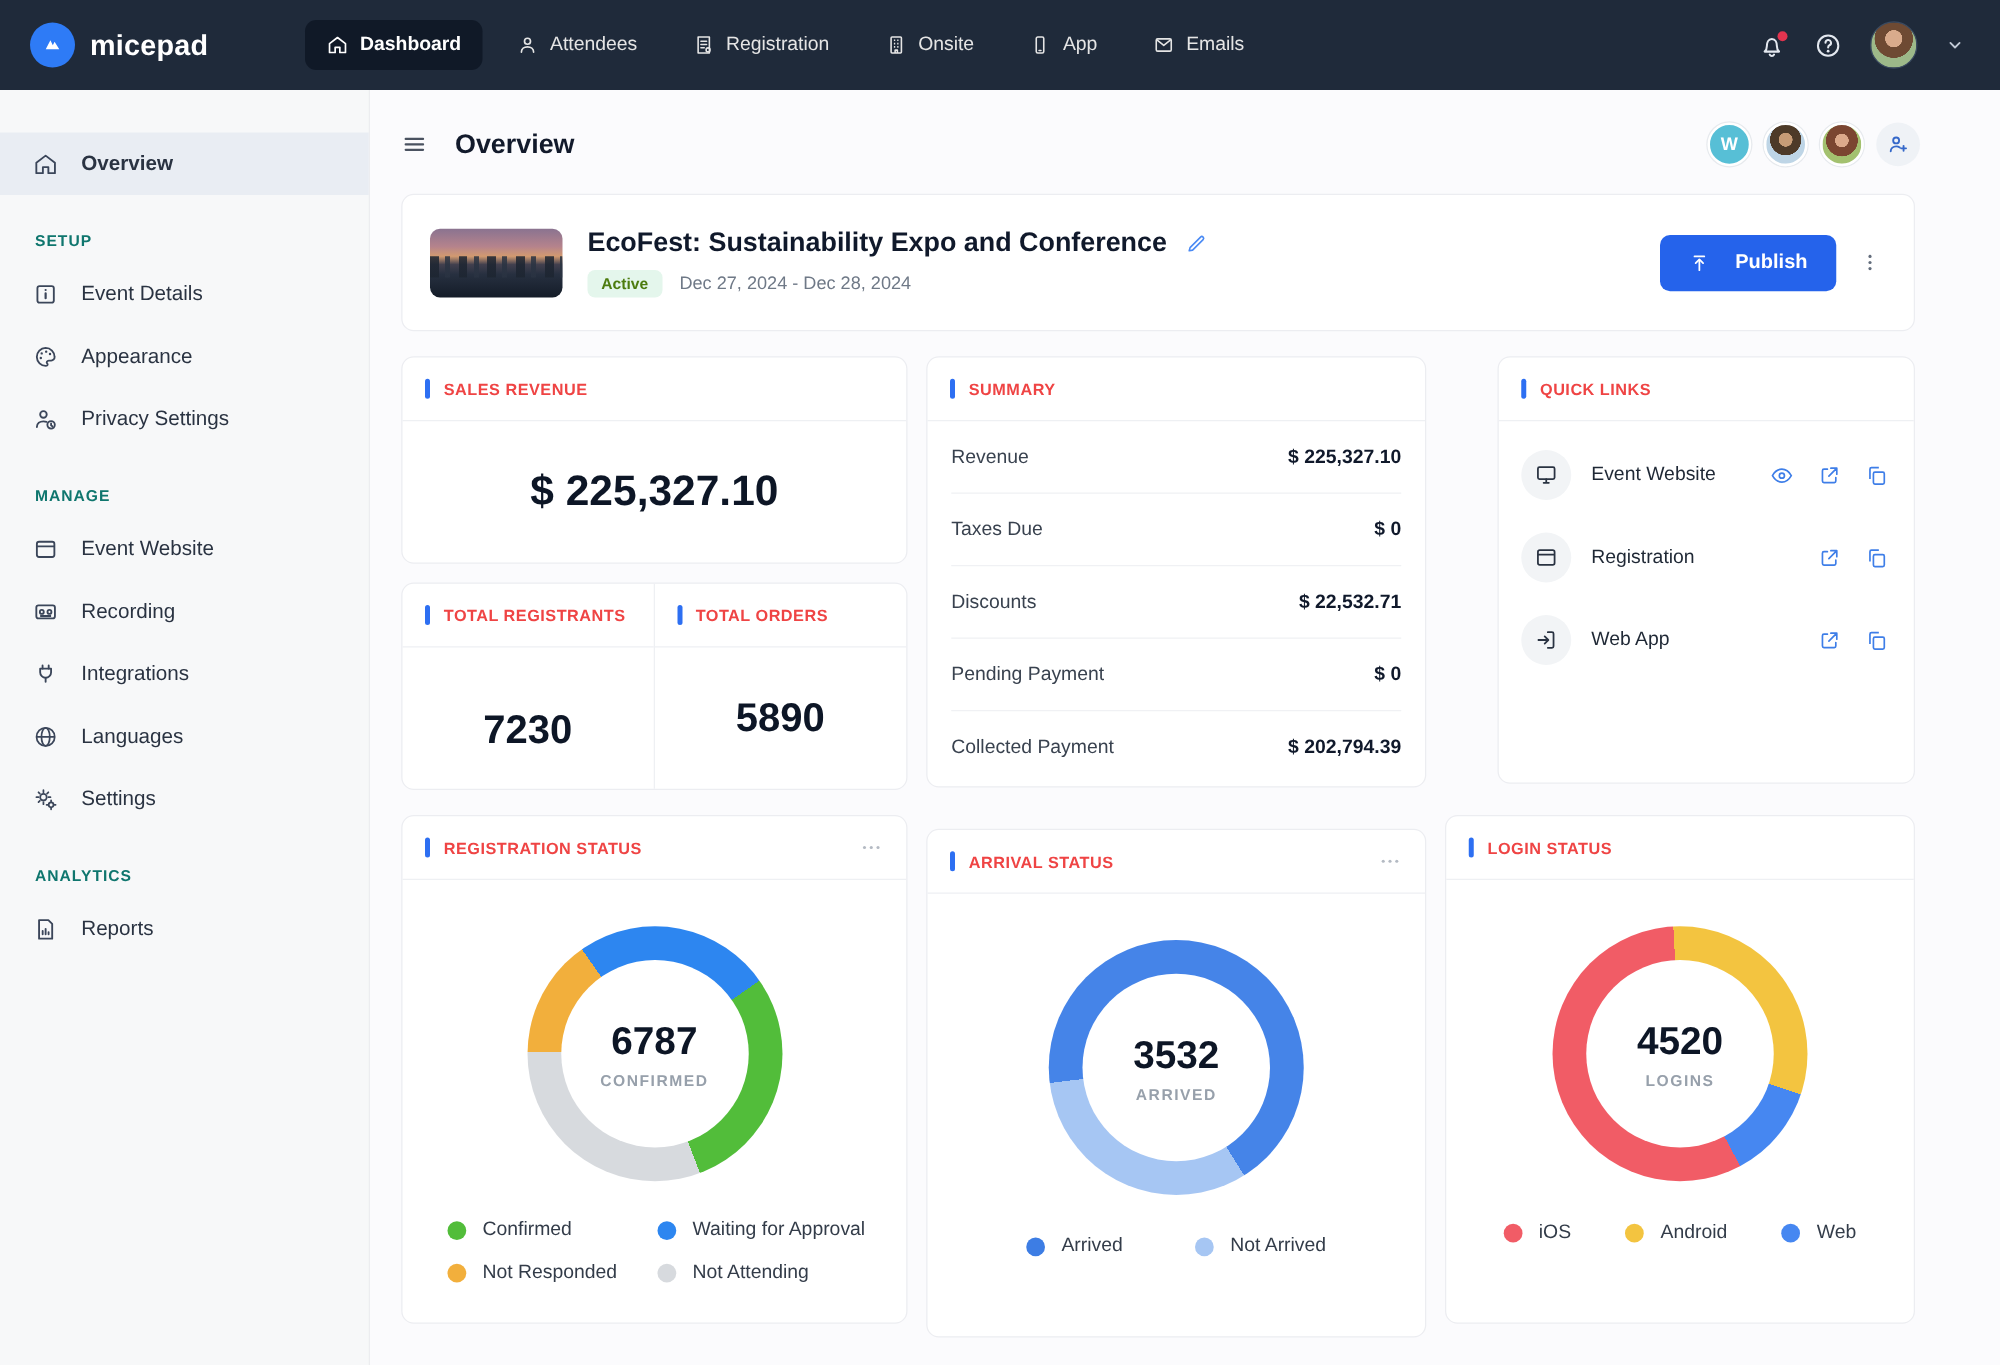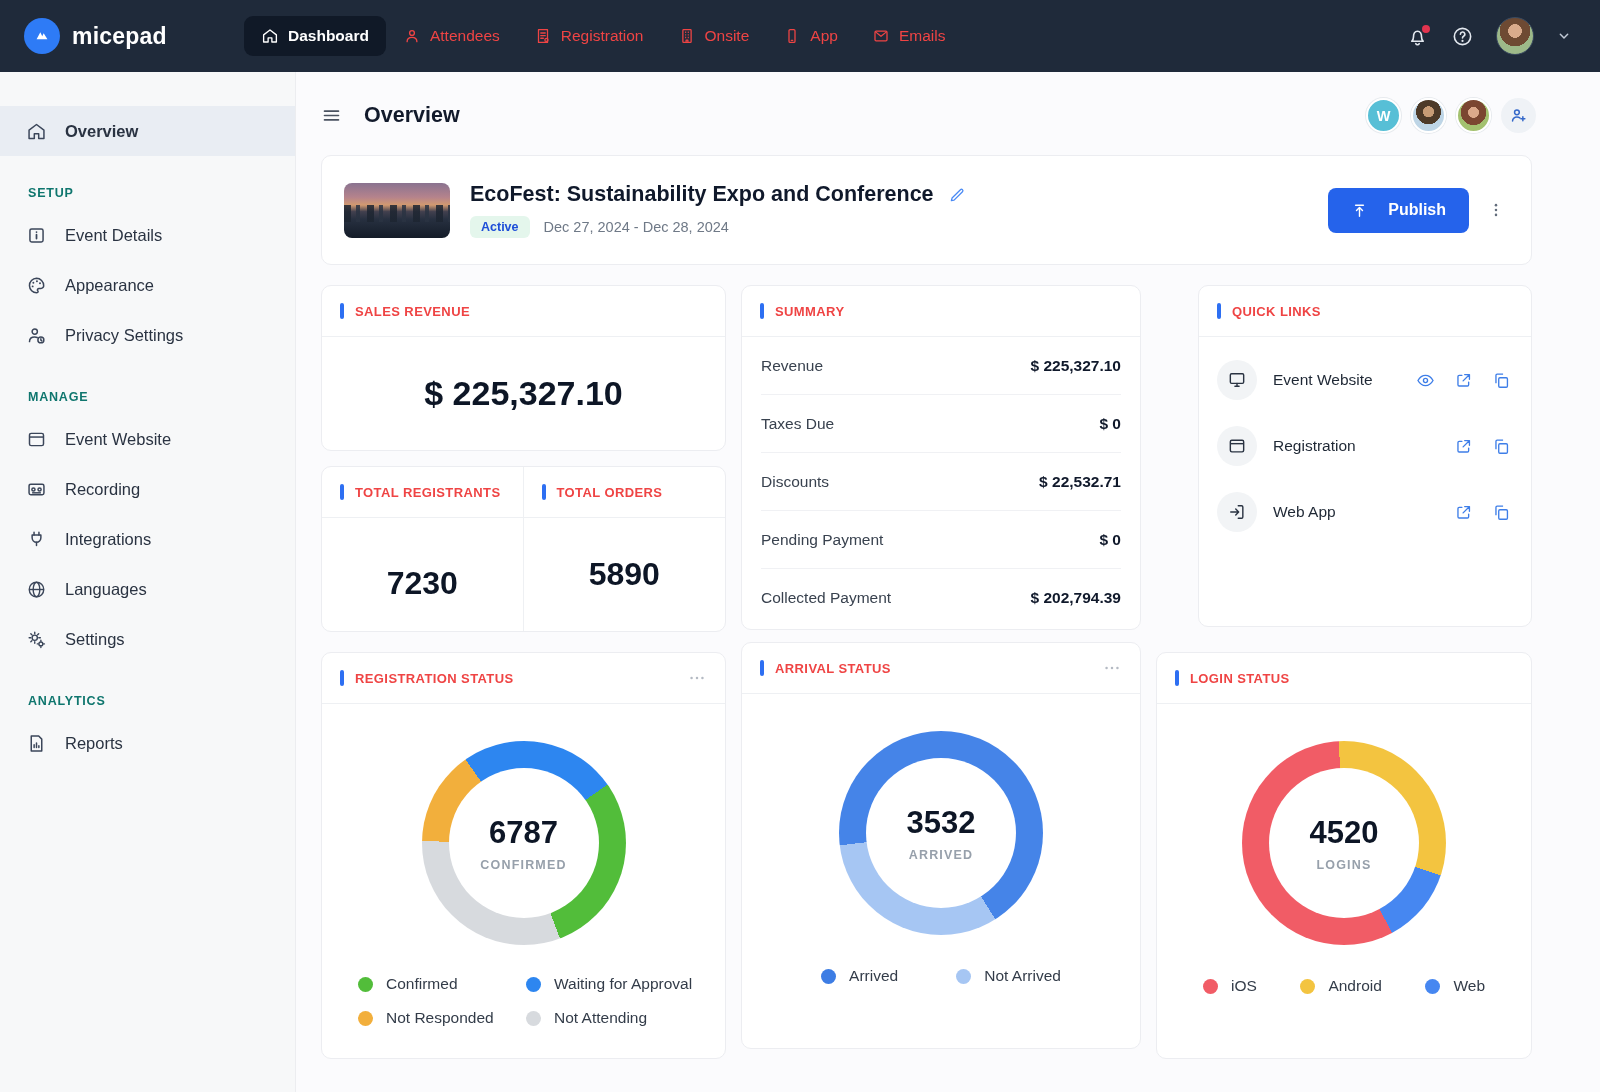--- a/index.html
+++ b/index.html
@@ -10,7 +10,7 @@
   .brand { display:flex; align-items:center; gap:12px; width:220px; }
   .logo { width:36px; height:36px; border-radius:50%; background:#2E7BF6; display:flex; align-items:center; justify-content:center; }
   .brand-name { color:#FFFFFF; font-size:23px; font-weight:700; letter-spacing:.2px; }
-  .nav-items { display:flex; align-items:flex-end; }
+  .nav-items { display:flex; align-items:flex-end; gap:10px; }
   .nav-item { display:flex; align-items:center; gap:9px; padding:11px 17px; border-radius:9px; color:#ef4444; font-size:15.5px; cursor:pointer; }
   .nav-item svg { width:18px; height:18px; }
   .nav-item.active { background:#101927; color:#FFFFFF; font-weight:600; }

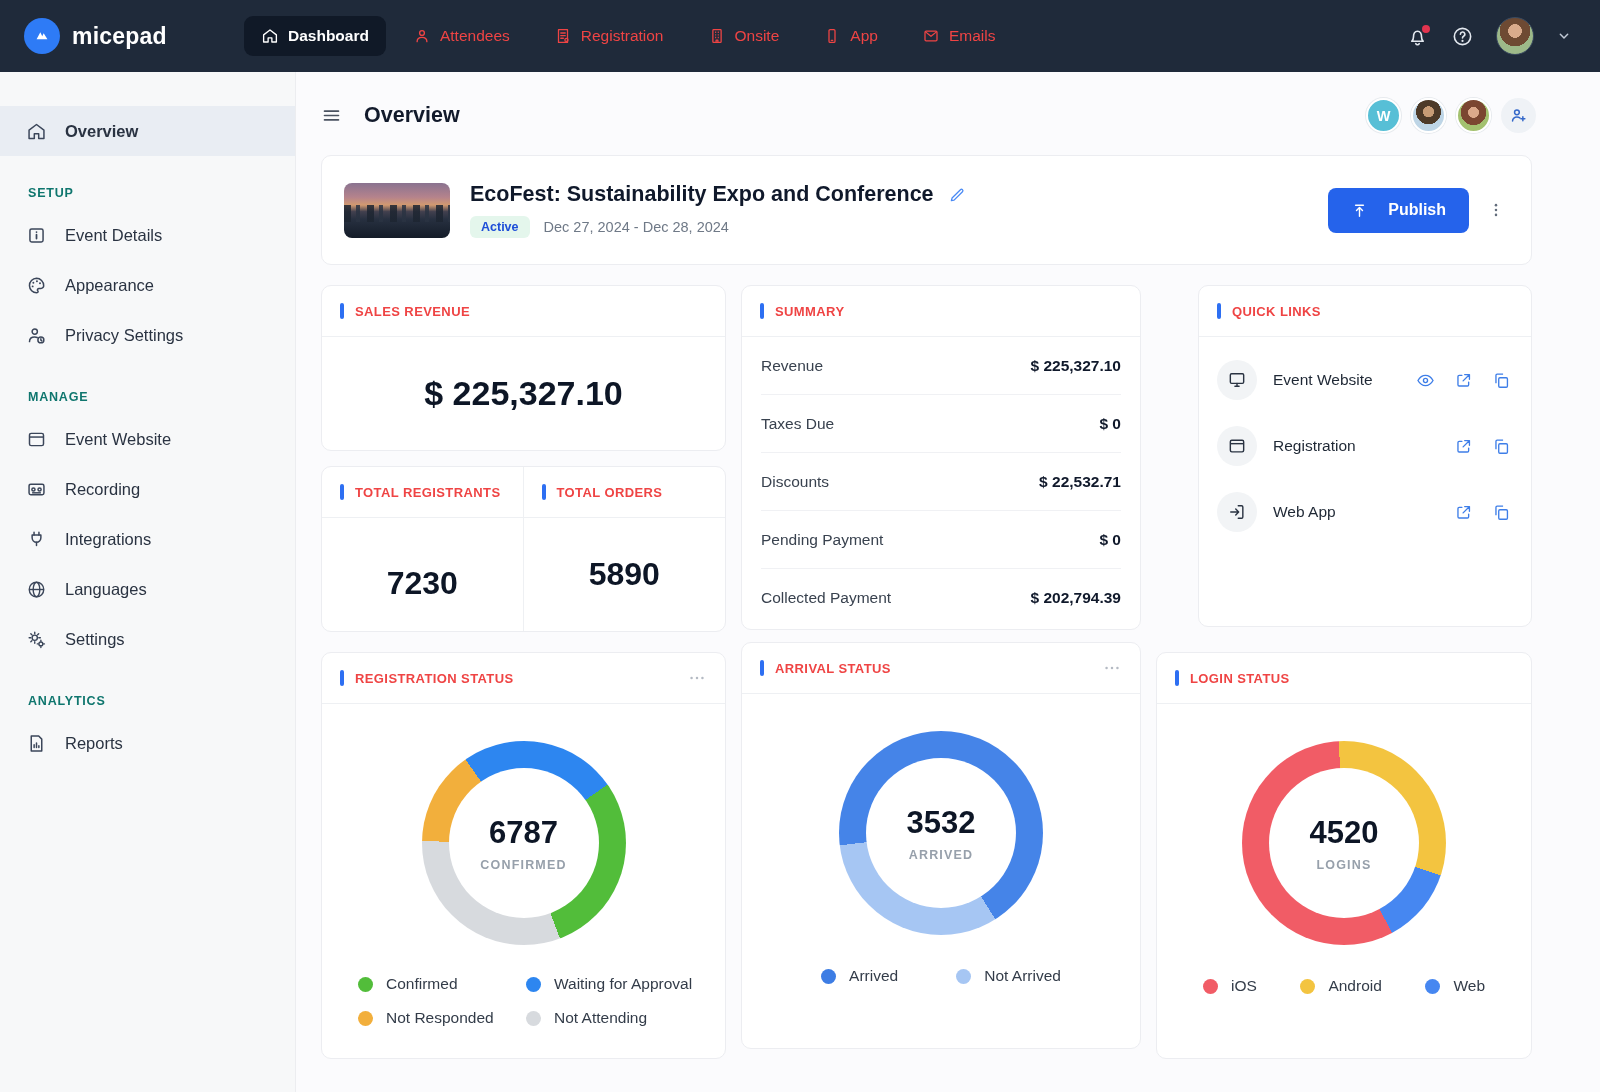--- a/index.html
+++ b/index.html
@@ -11,7 +11,7 @@
   .logo { width:36px; height:36px; border-radius:50%; background:#2E7BF6; display:flex; align-items:center; justify-content:center; }
   .brand-name { color:#FFFFFF; font-size:23px; font-weight:700; letter-spacing:.2px; }
   .nav-items { display:flex; align-items:flex-end; gap:10px; }
-  .nav-item { display:flex; align-items:center; gap:9px; padding:11px 17px; border-radius:9px; color:#ef4444; font-size:15.5px; cursor:pointer; }
+  .nav-item { display:flex; align-items:center; gap:9px; padding:11px 17px; border-radius:9px; color:#e5e5e5; font-size:15.5px; cursor:pointer; }
   .nav-item svg { width:18px; height:18px; }
   .nav-item.active { background:#101927; color:#FFFFFF; font-weight:600; }
   .nav-right { margin-left:auto; display:flex; align-items:center; gap:22px; }

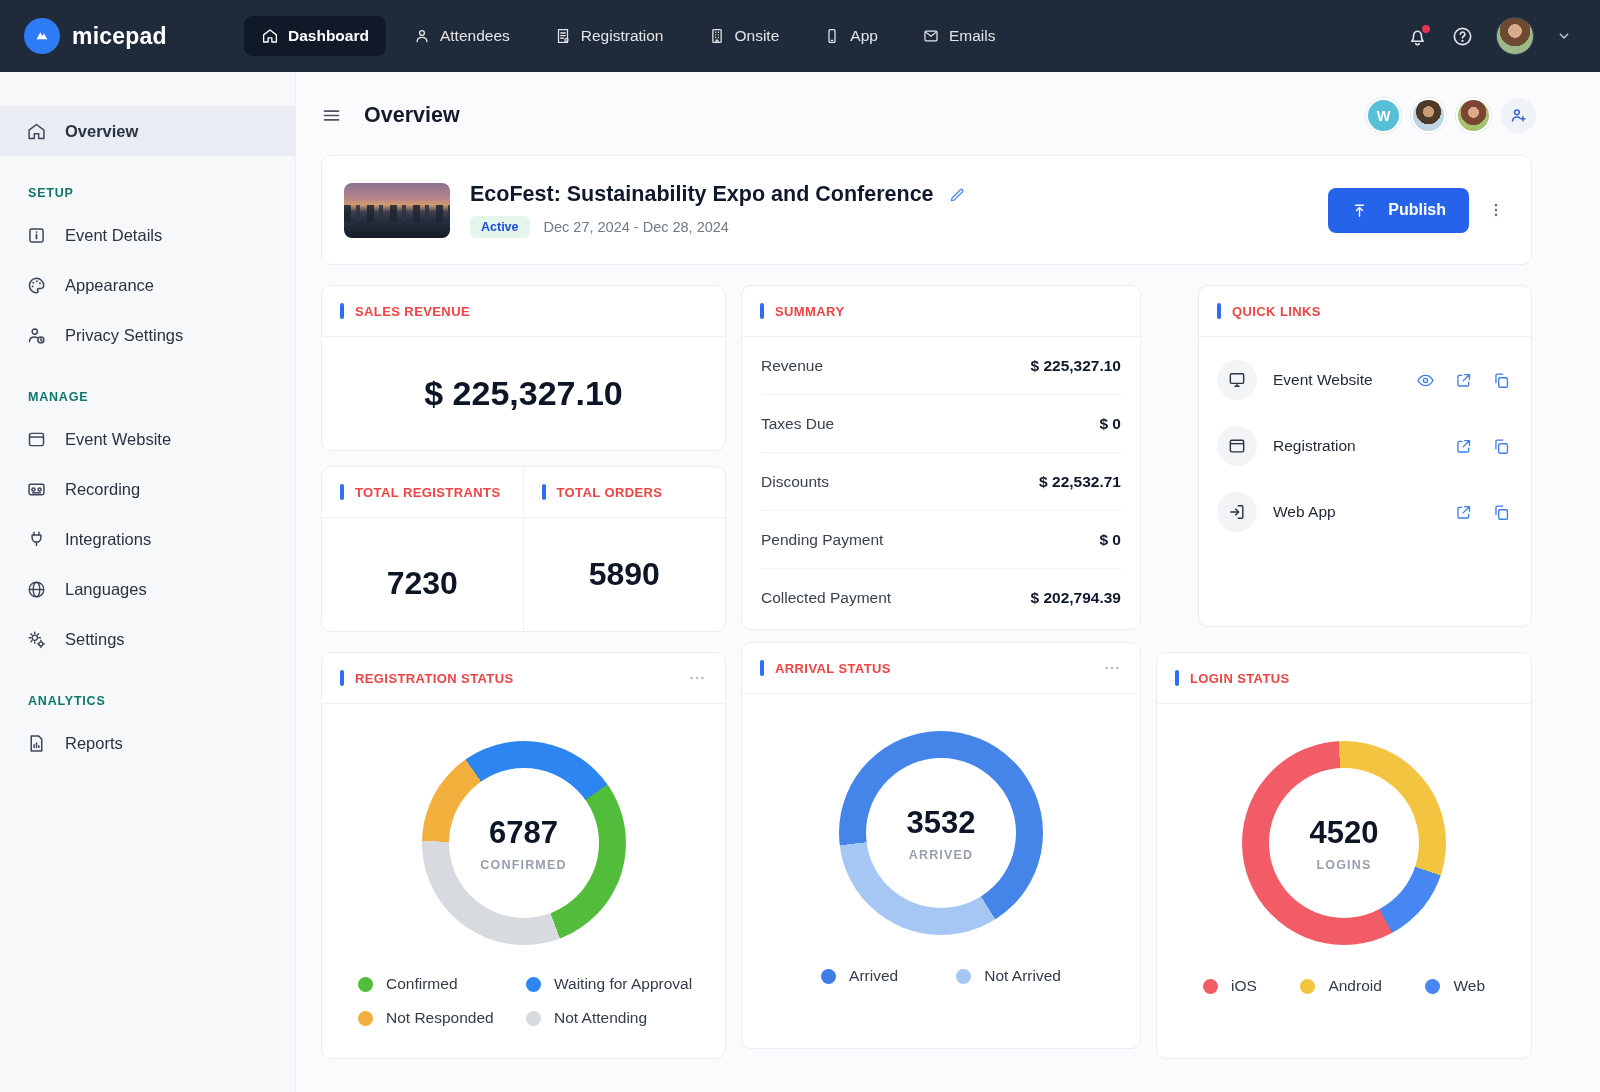--- a/index.html
+++ b/index.html
@@ -311,7 +311,7 @@
         </span>
       </div>
       <div class="event-meta">
-        <span class="badge" style="background: rgb(228, 246, 236); color: #1d4ed8;">Active</span>
+        <span class="badge" style="background: rgb(228, 246, 236); color: #4d7c0f;">Active</span>
         <span class="event-dates">Dec 27, 2024 - Dec 28, 2024</span>
       </div>
     </div>

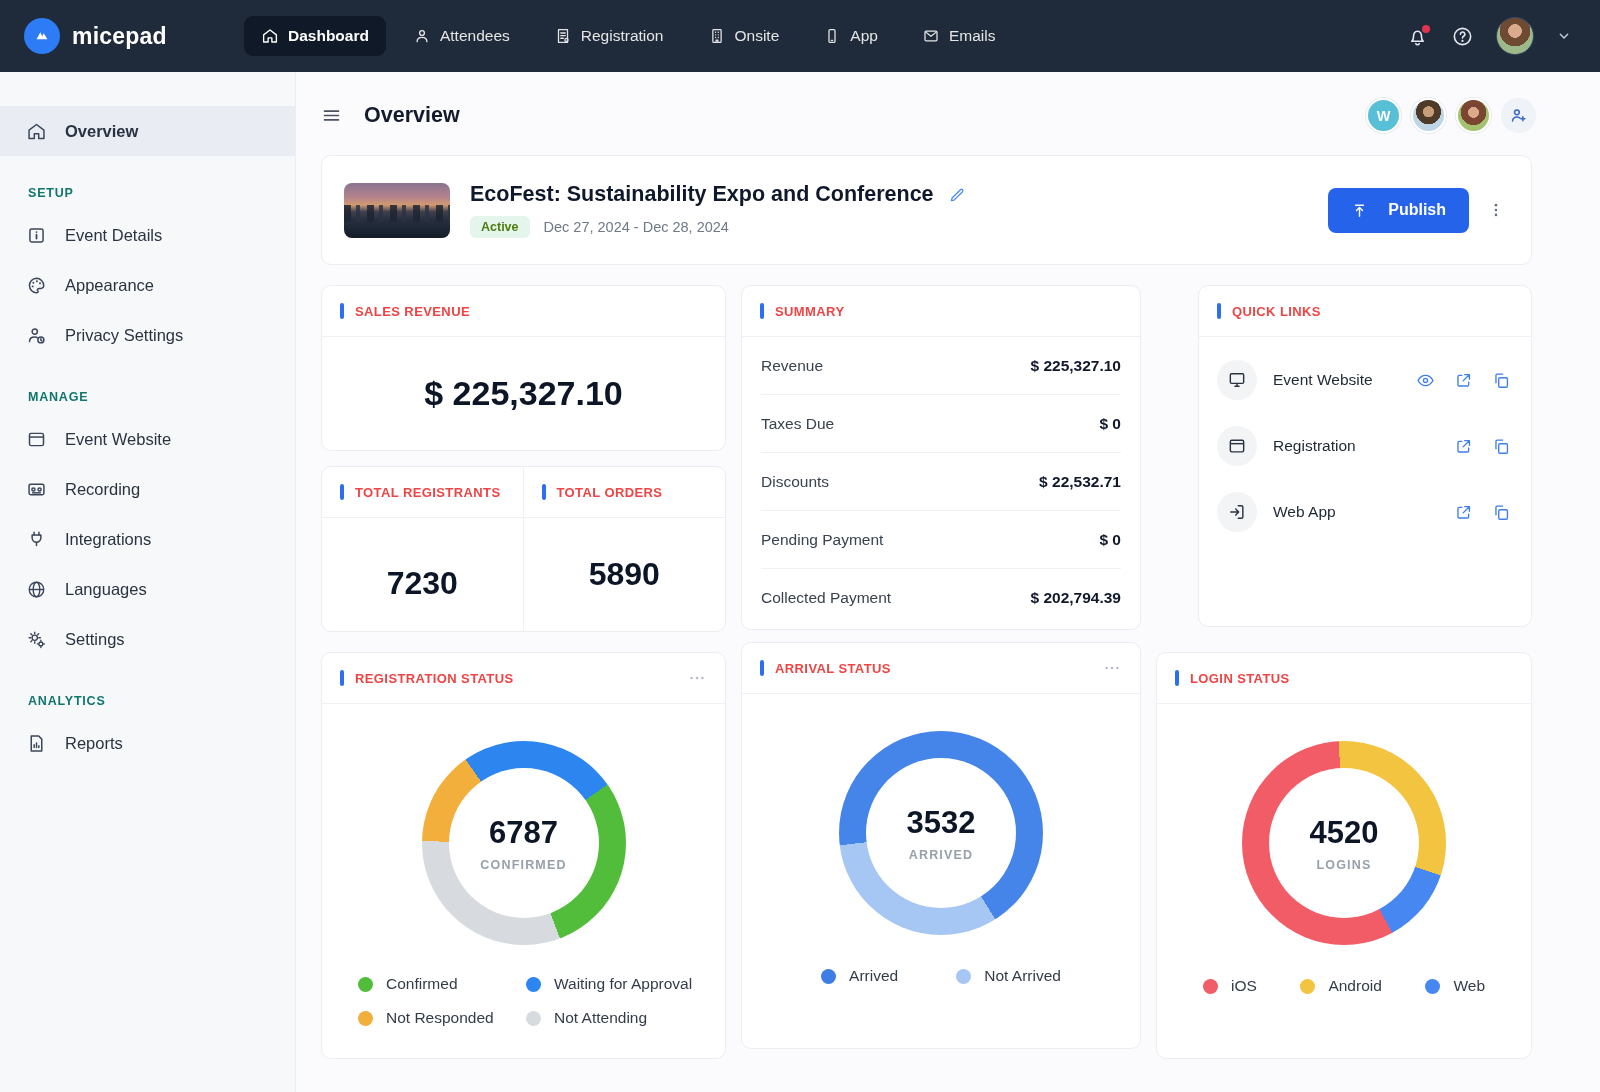--- a/index.html
+++ b/index.html
@@ -83,7 +83,7 @@
   .tot-cell:first-child { border-right:1px solid #EEF0F3;gap:17px; }
   .tot-num { flex:1; display:flex; align-items:center; justify-content:center; font-size:32px; font-weight:700; color:#0D1626; }
 
-  .summary-card { height:345px; margin-bottom:12px; }
+  .summary-card { height:345px; margin-bottom:33px; }
   .sum-row { height:58px; margin:0 19px; display:flex; align-items:center; justify-content:space-between; border-bottom:1px solid #F0F1F4; }
   .sum-row:last-child { border-bottom:none; }
   .sum-label { font-size:15.5px; color:#39424F; }

